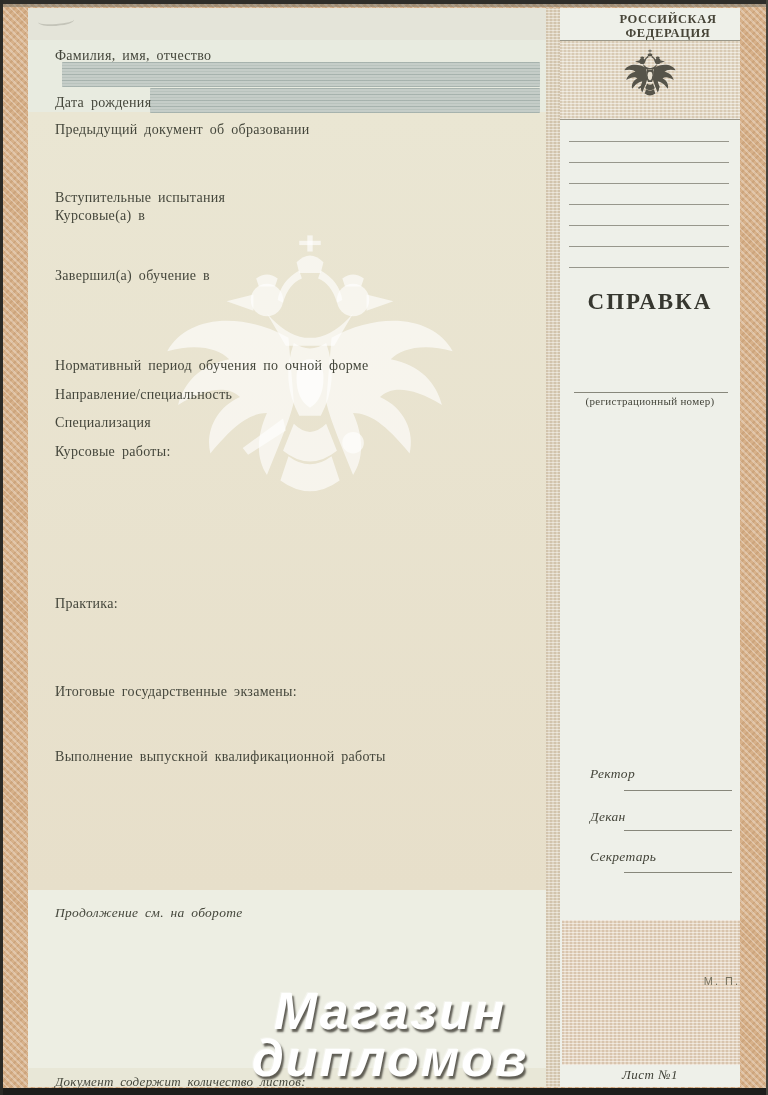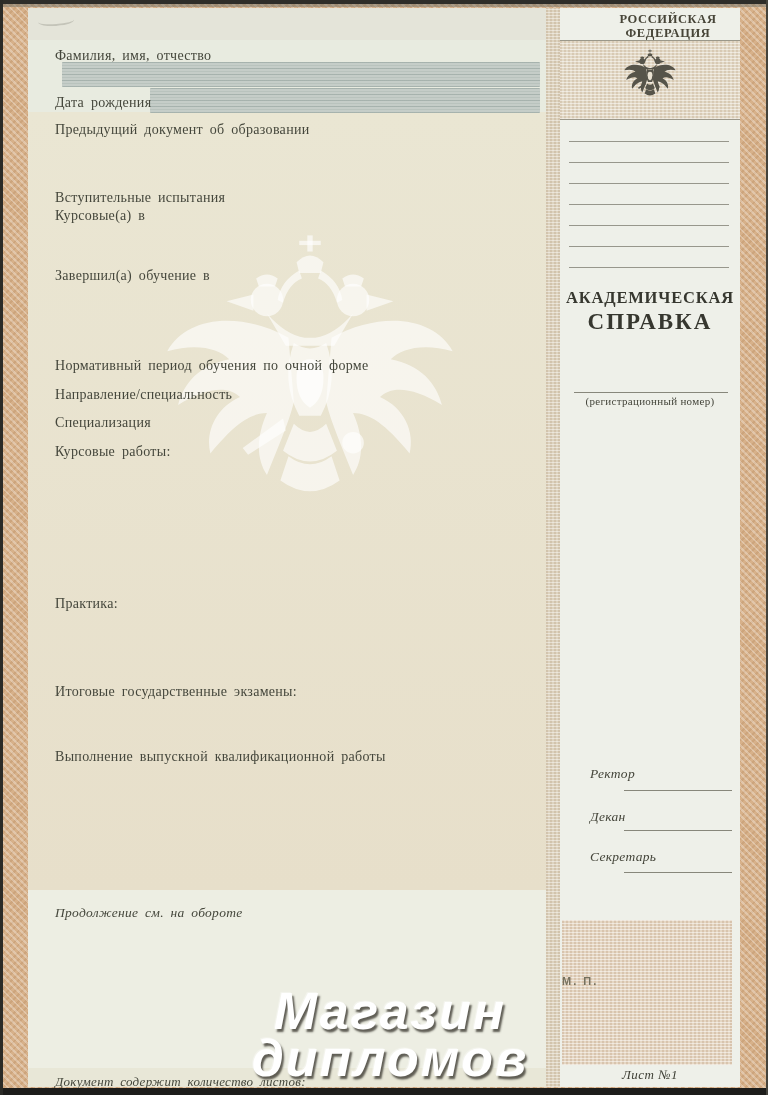--- a/index.html
+++ b/index.html
@@ -227,7 +227,6 @@
       </div>
 
     <div id="cert-title">
-      <div class="t1">АКАДЕМИЧЕСКАЯ</div>
       <div class="t2">СПРАВКА</div>
     </div>
 

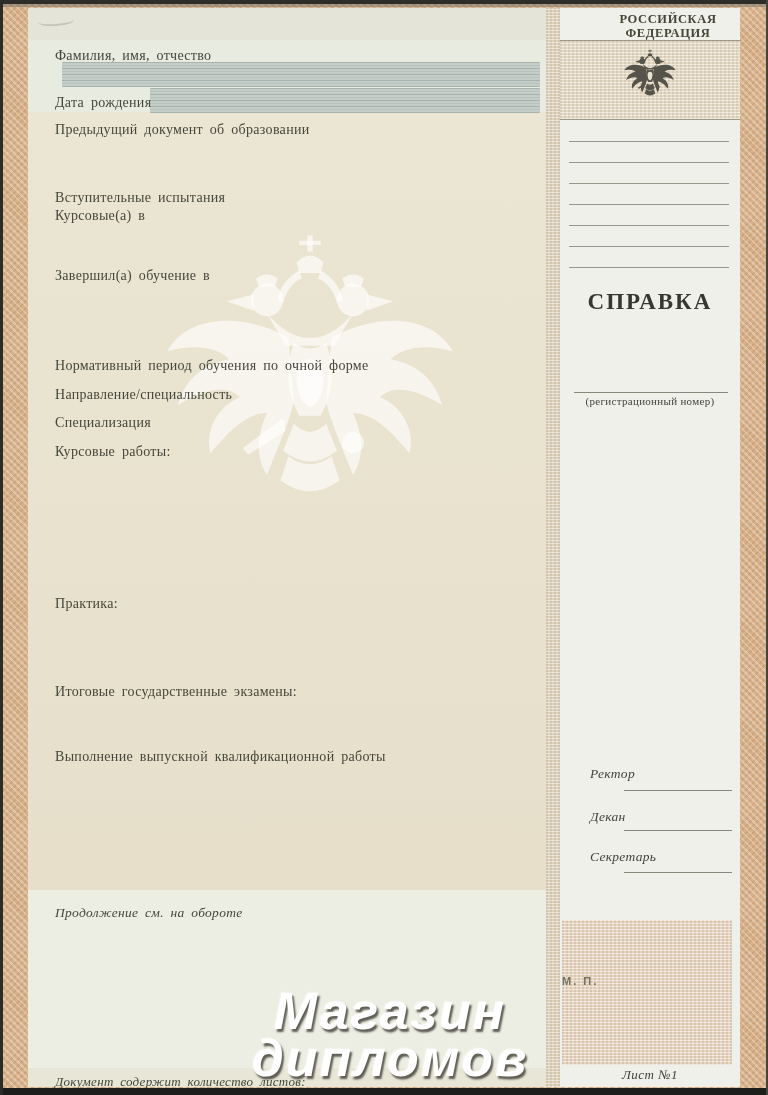--- a/index.html
+++ b/index.html
@@ -74,11 +74,11 @@
   #sig-dean{top:799px;}   #sig-dean .sig-line{top:23px;}
   #sig-secretary{top:839px;} #sig-secretary .sig-line{top:25px;}
 
-  #seal-box{position:absolute;top:912px;left:2px;right:8px;height:145px;
+  #seal-box{position:absolute;top:912px;left:2px;right:0;height:145px;
             background-color:var(--seal-box,#e5d7c4);
             background-image:repeating-linear-gradient(0deg, rgba(255,255,255,.5) 0 1px, transparent 1px 3px),
                              repeating-linear-gradient(90deg, rgba(186,152,120,.3) 0 2px, transparent 2px 4px);
-            text-align:left;font-weight:bold;}
+            text-align:right;}
   #seal-text{margin-top:55px;font-family:"Liberation Sans",sans-serif;
              font-size:11px;color:#75715f;letter-spacing:2px;}
   #sheet-strip{position:absolute;top:1057px;left:0;width:100%;height:22px;text-align:center;}

